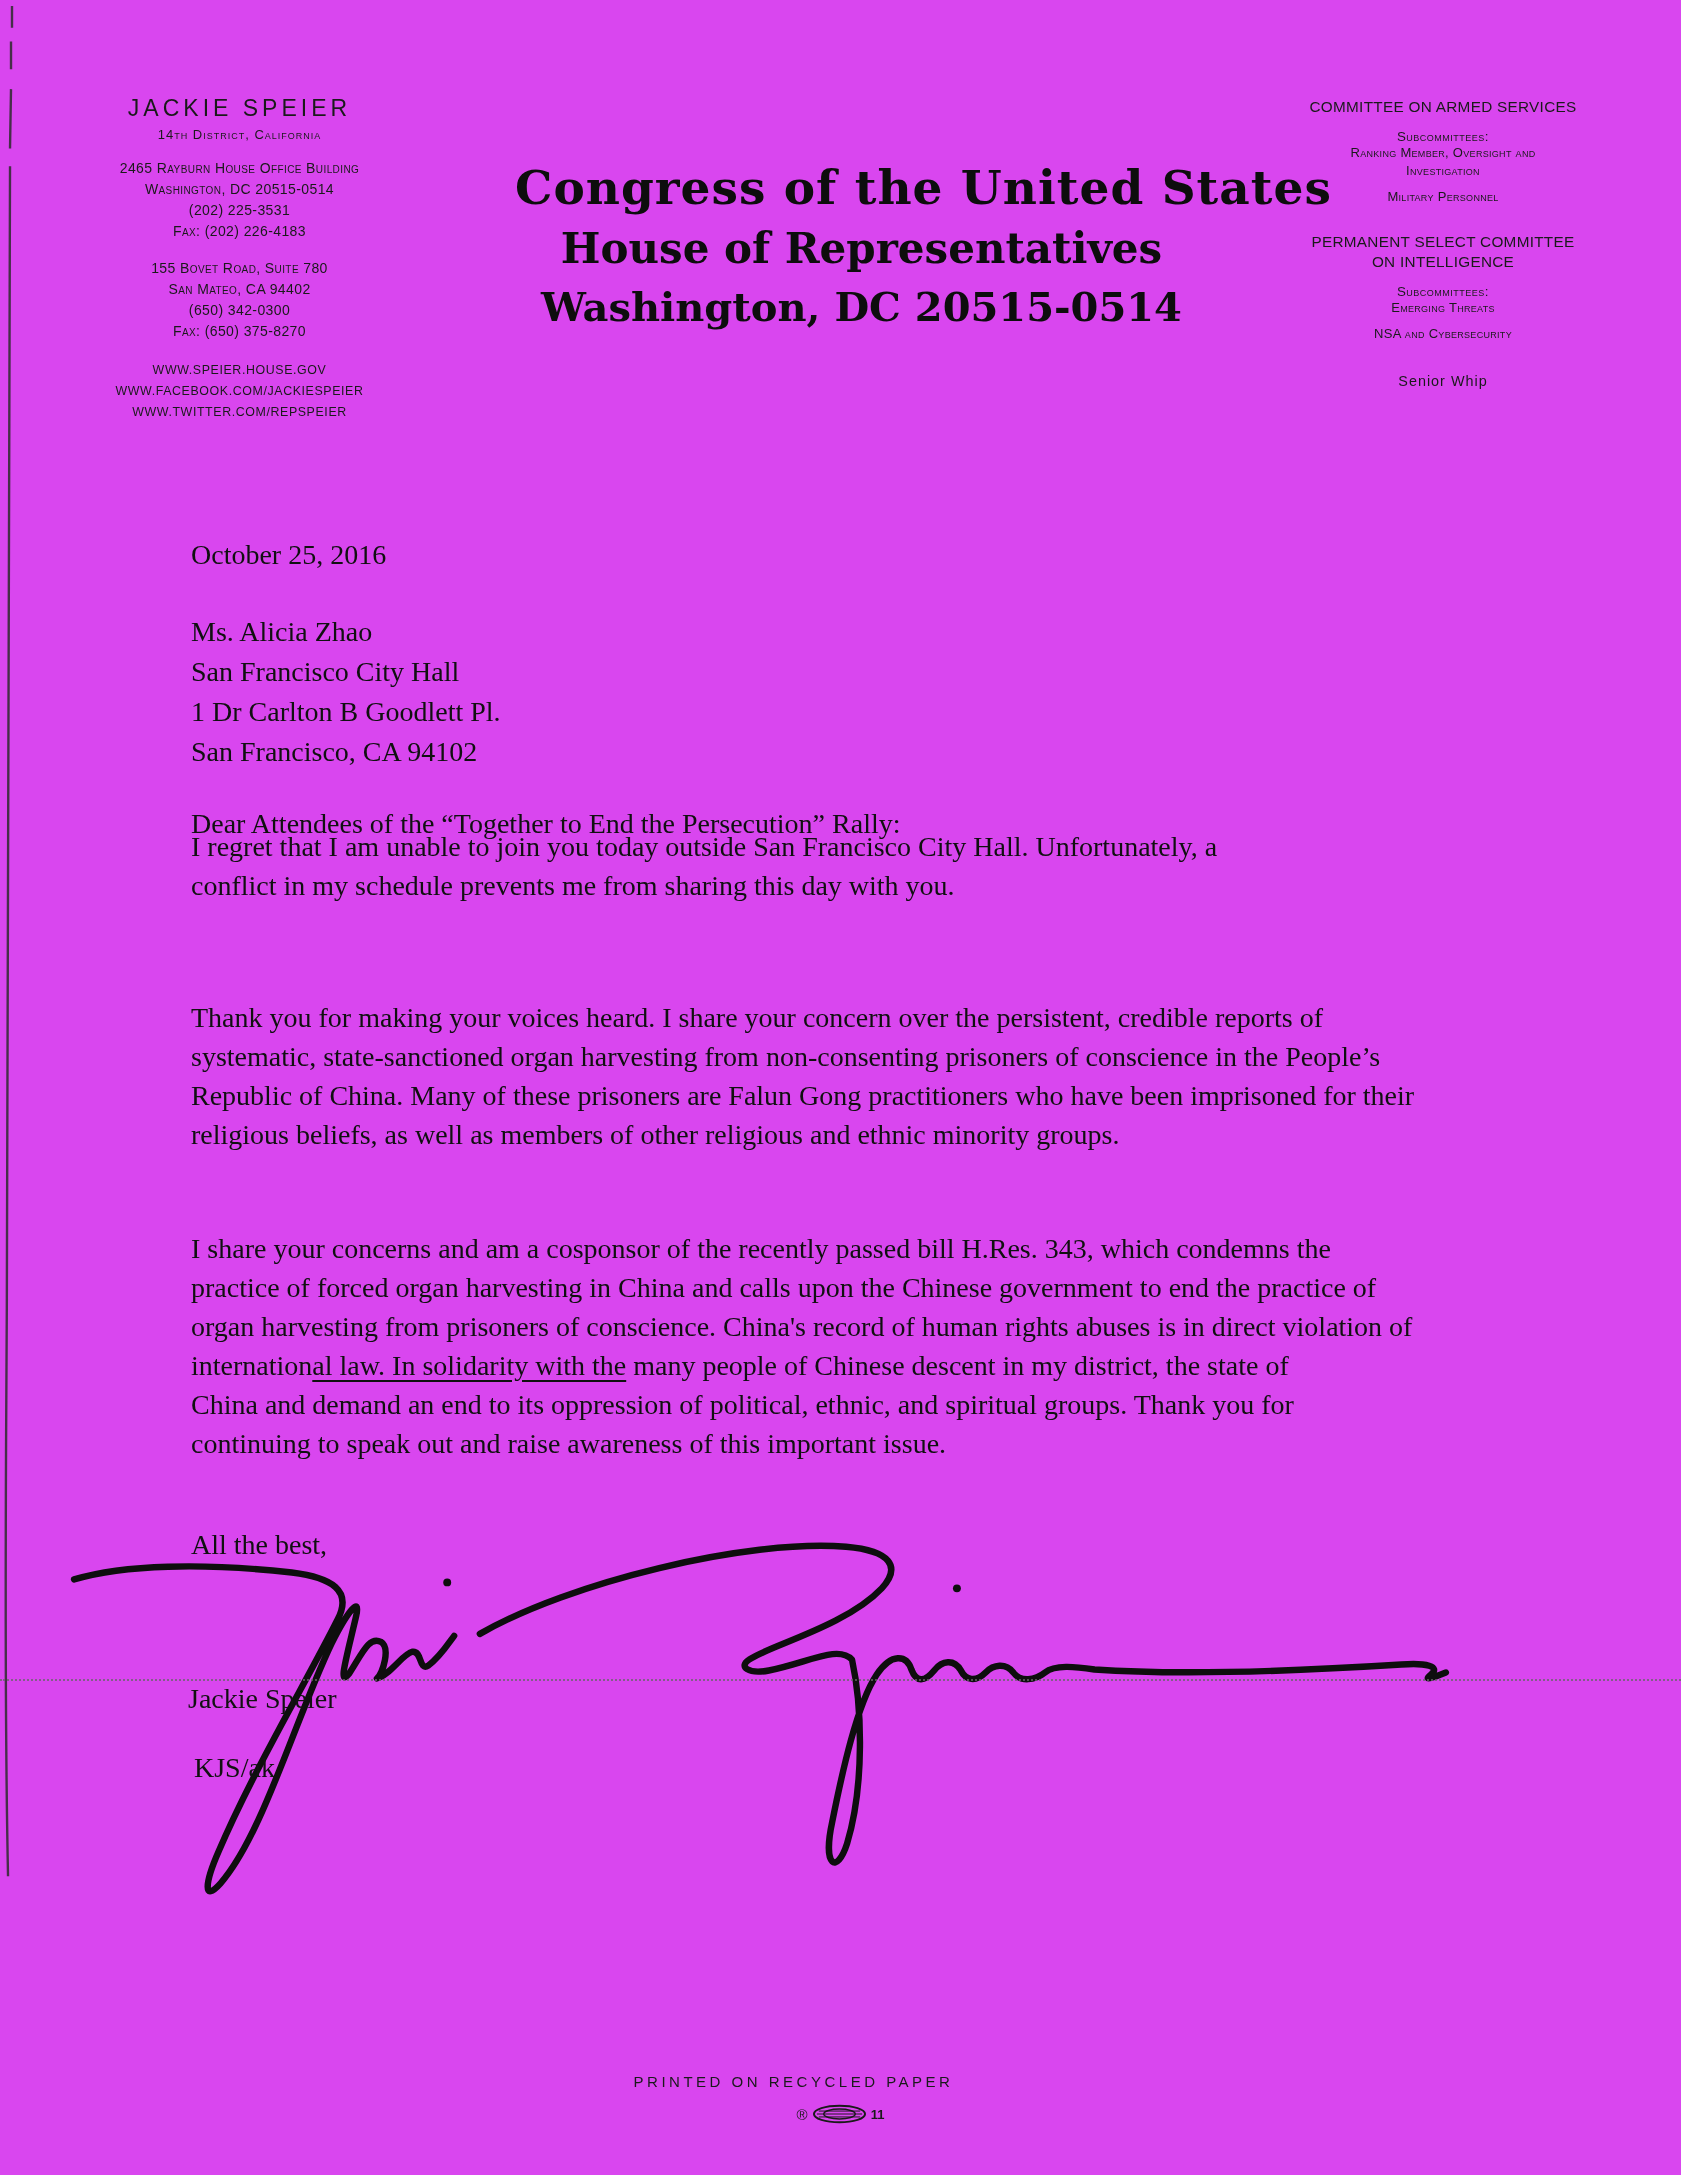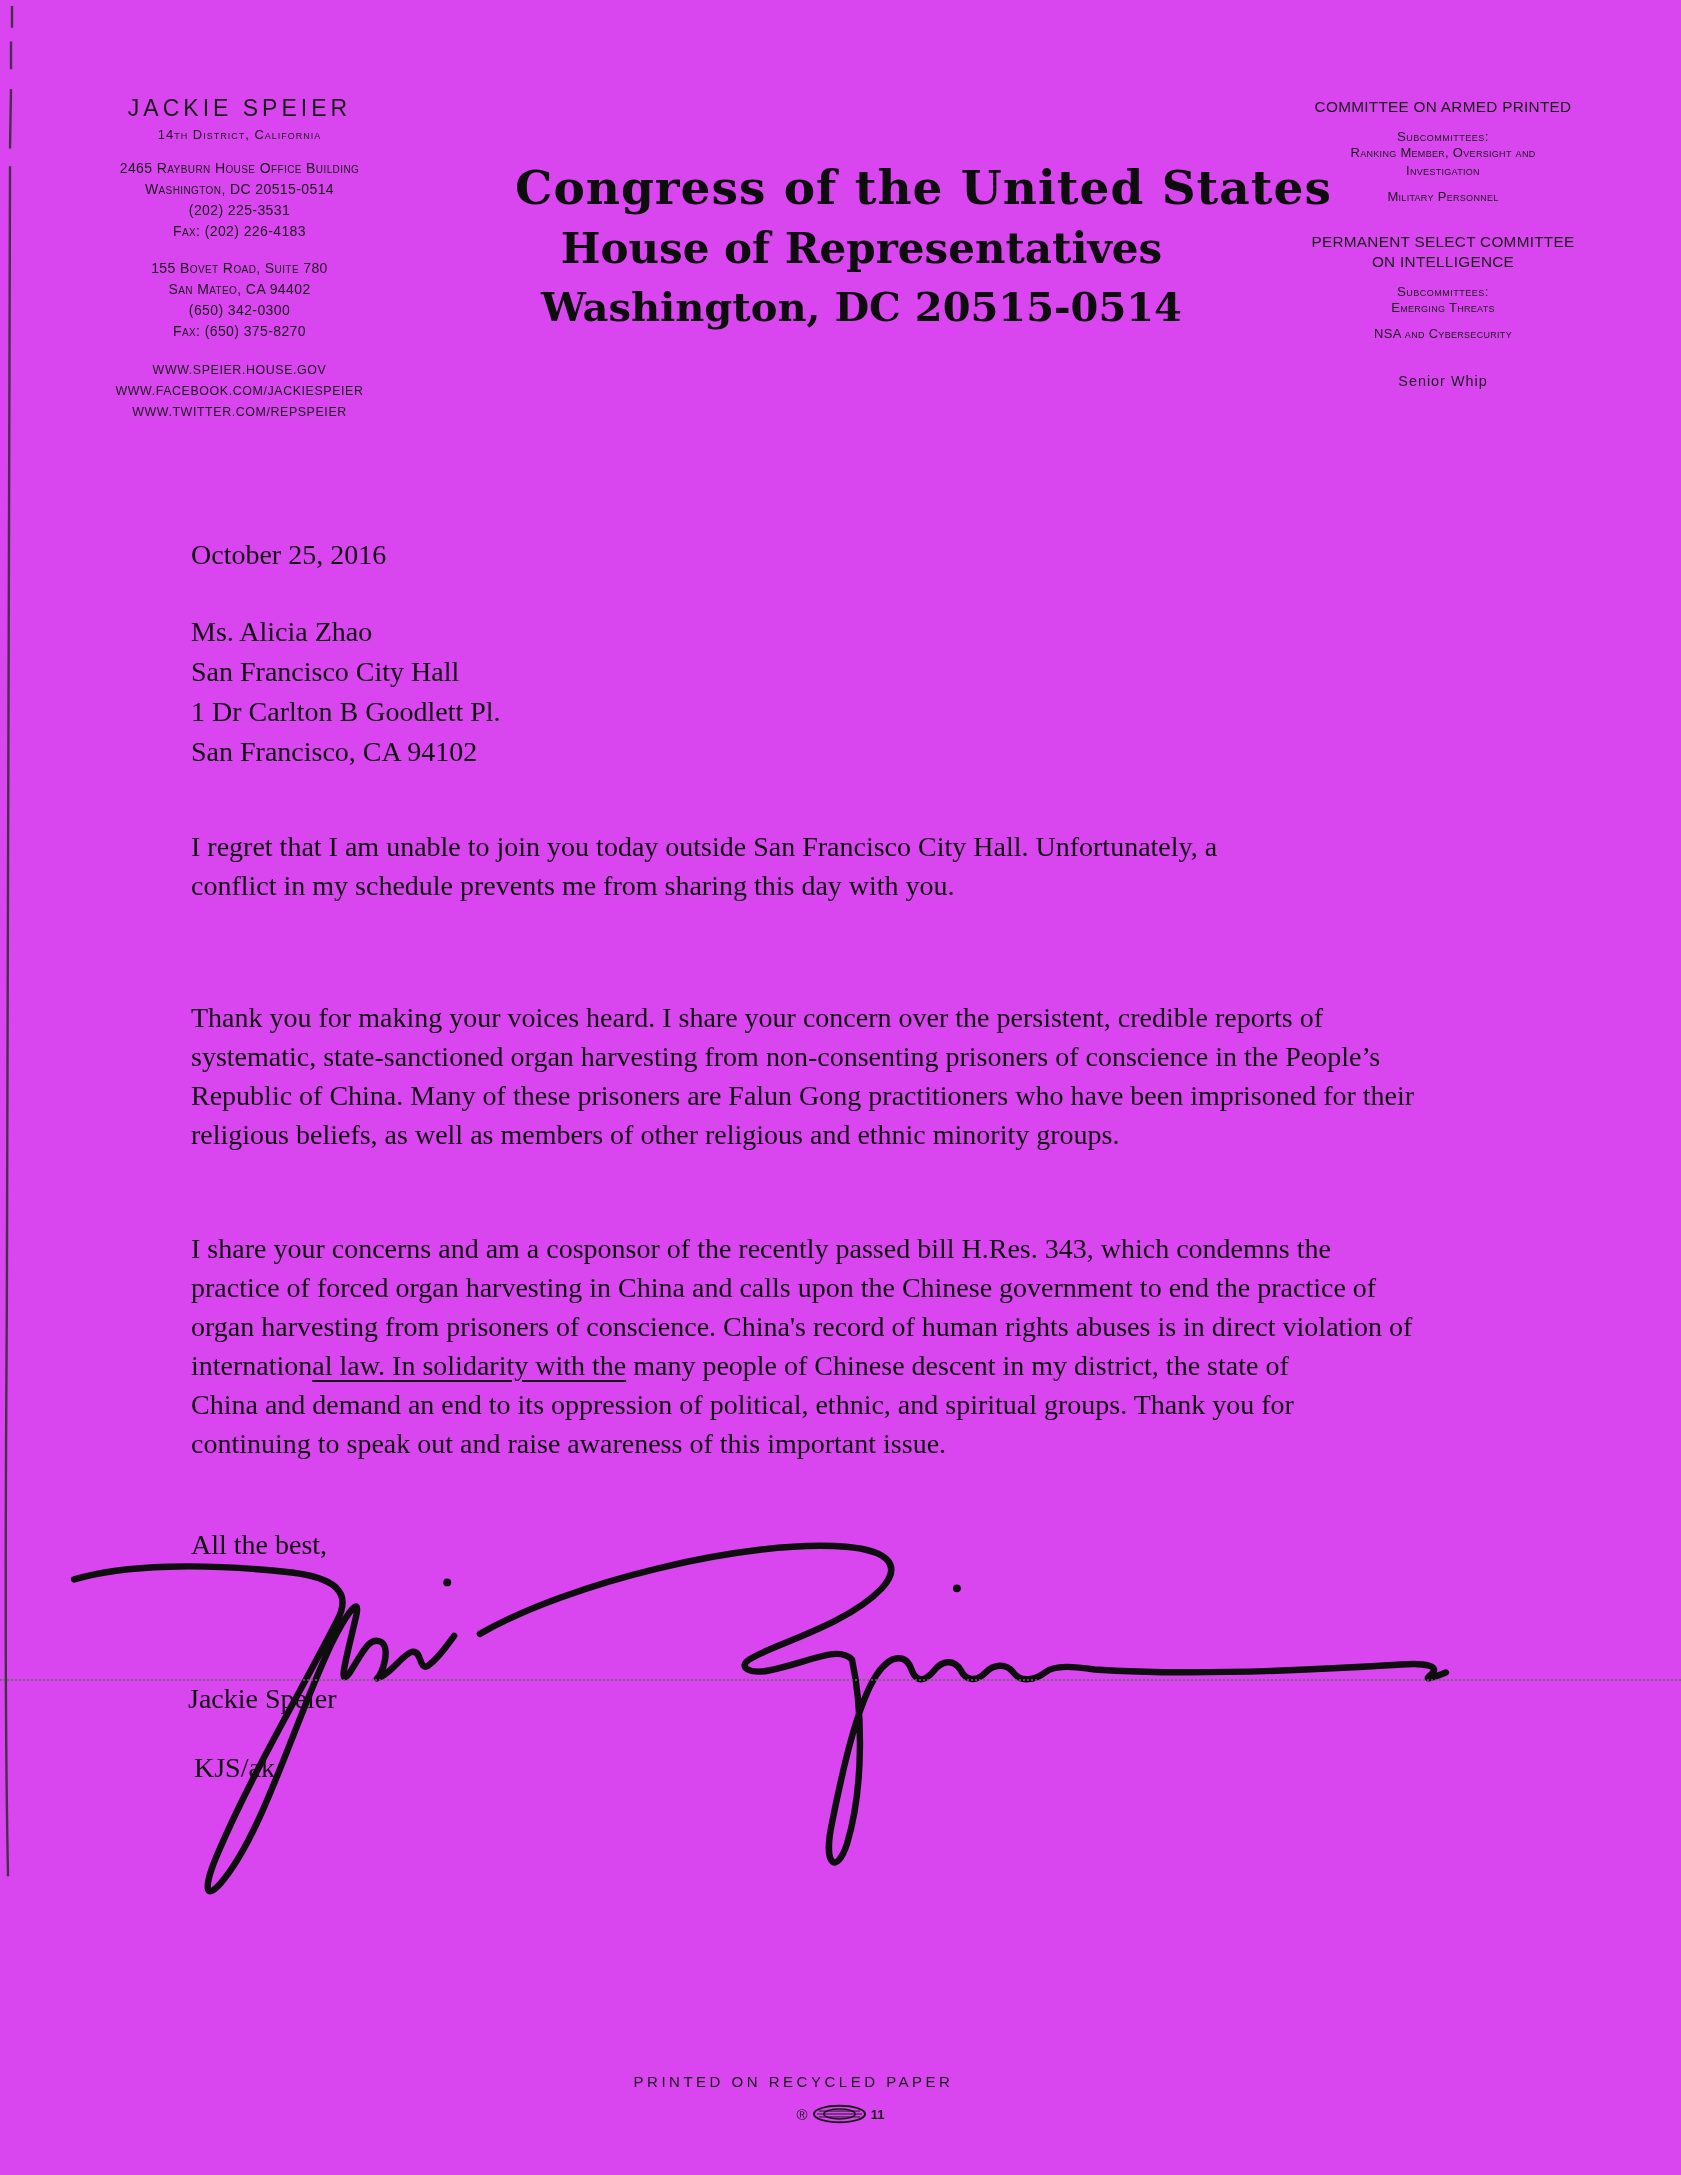--- a/index.html
+++ b/index.html
@@ -100,7 +100,7 @@
   </div>
 
   <div class="lh-right">
-    <div class="cmte">COMMITTEE ON ARMED PRINTED</div>
+    <div class="cmte">COMMITTEE ON ARMED SERVICES</div>
     <div class="sub-label">Subcommittees:</div>
     <div class="sub-item">Ranking Member, Oversight and</div>
     <div class="sub-item">Investigation</div>

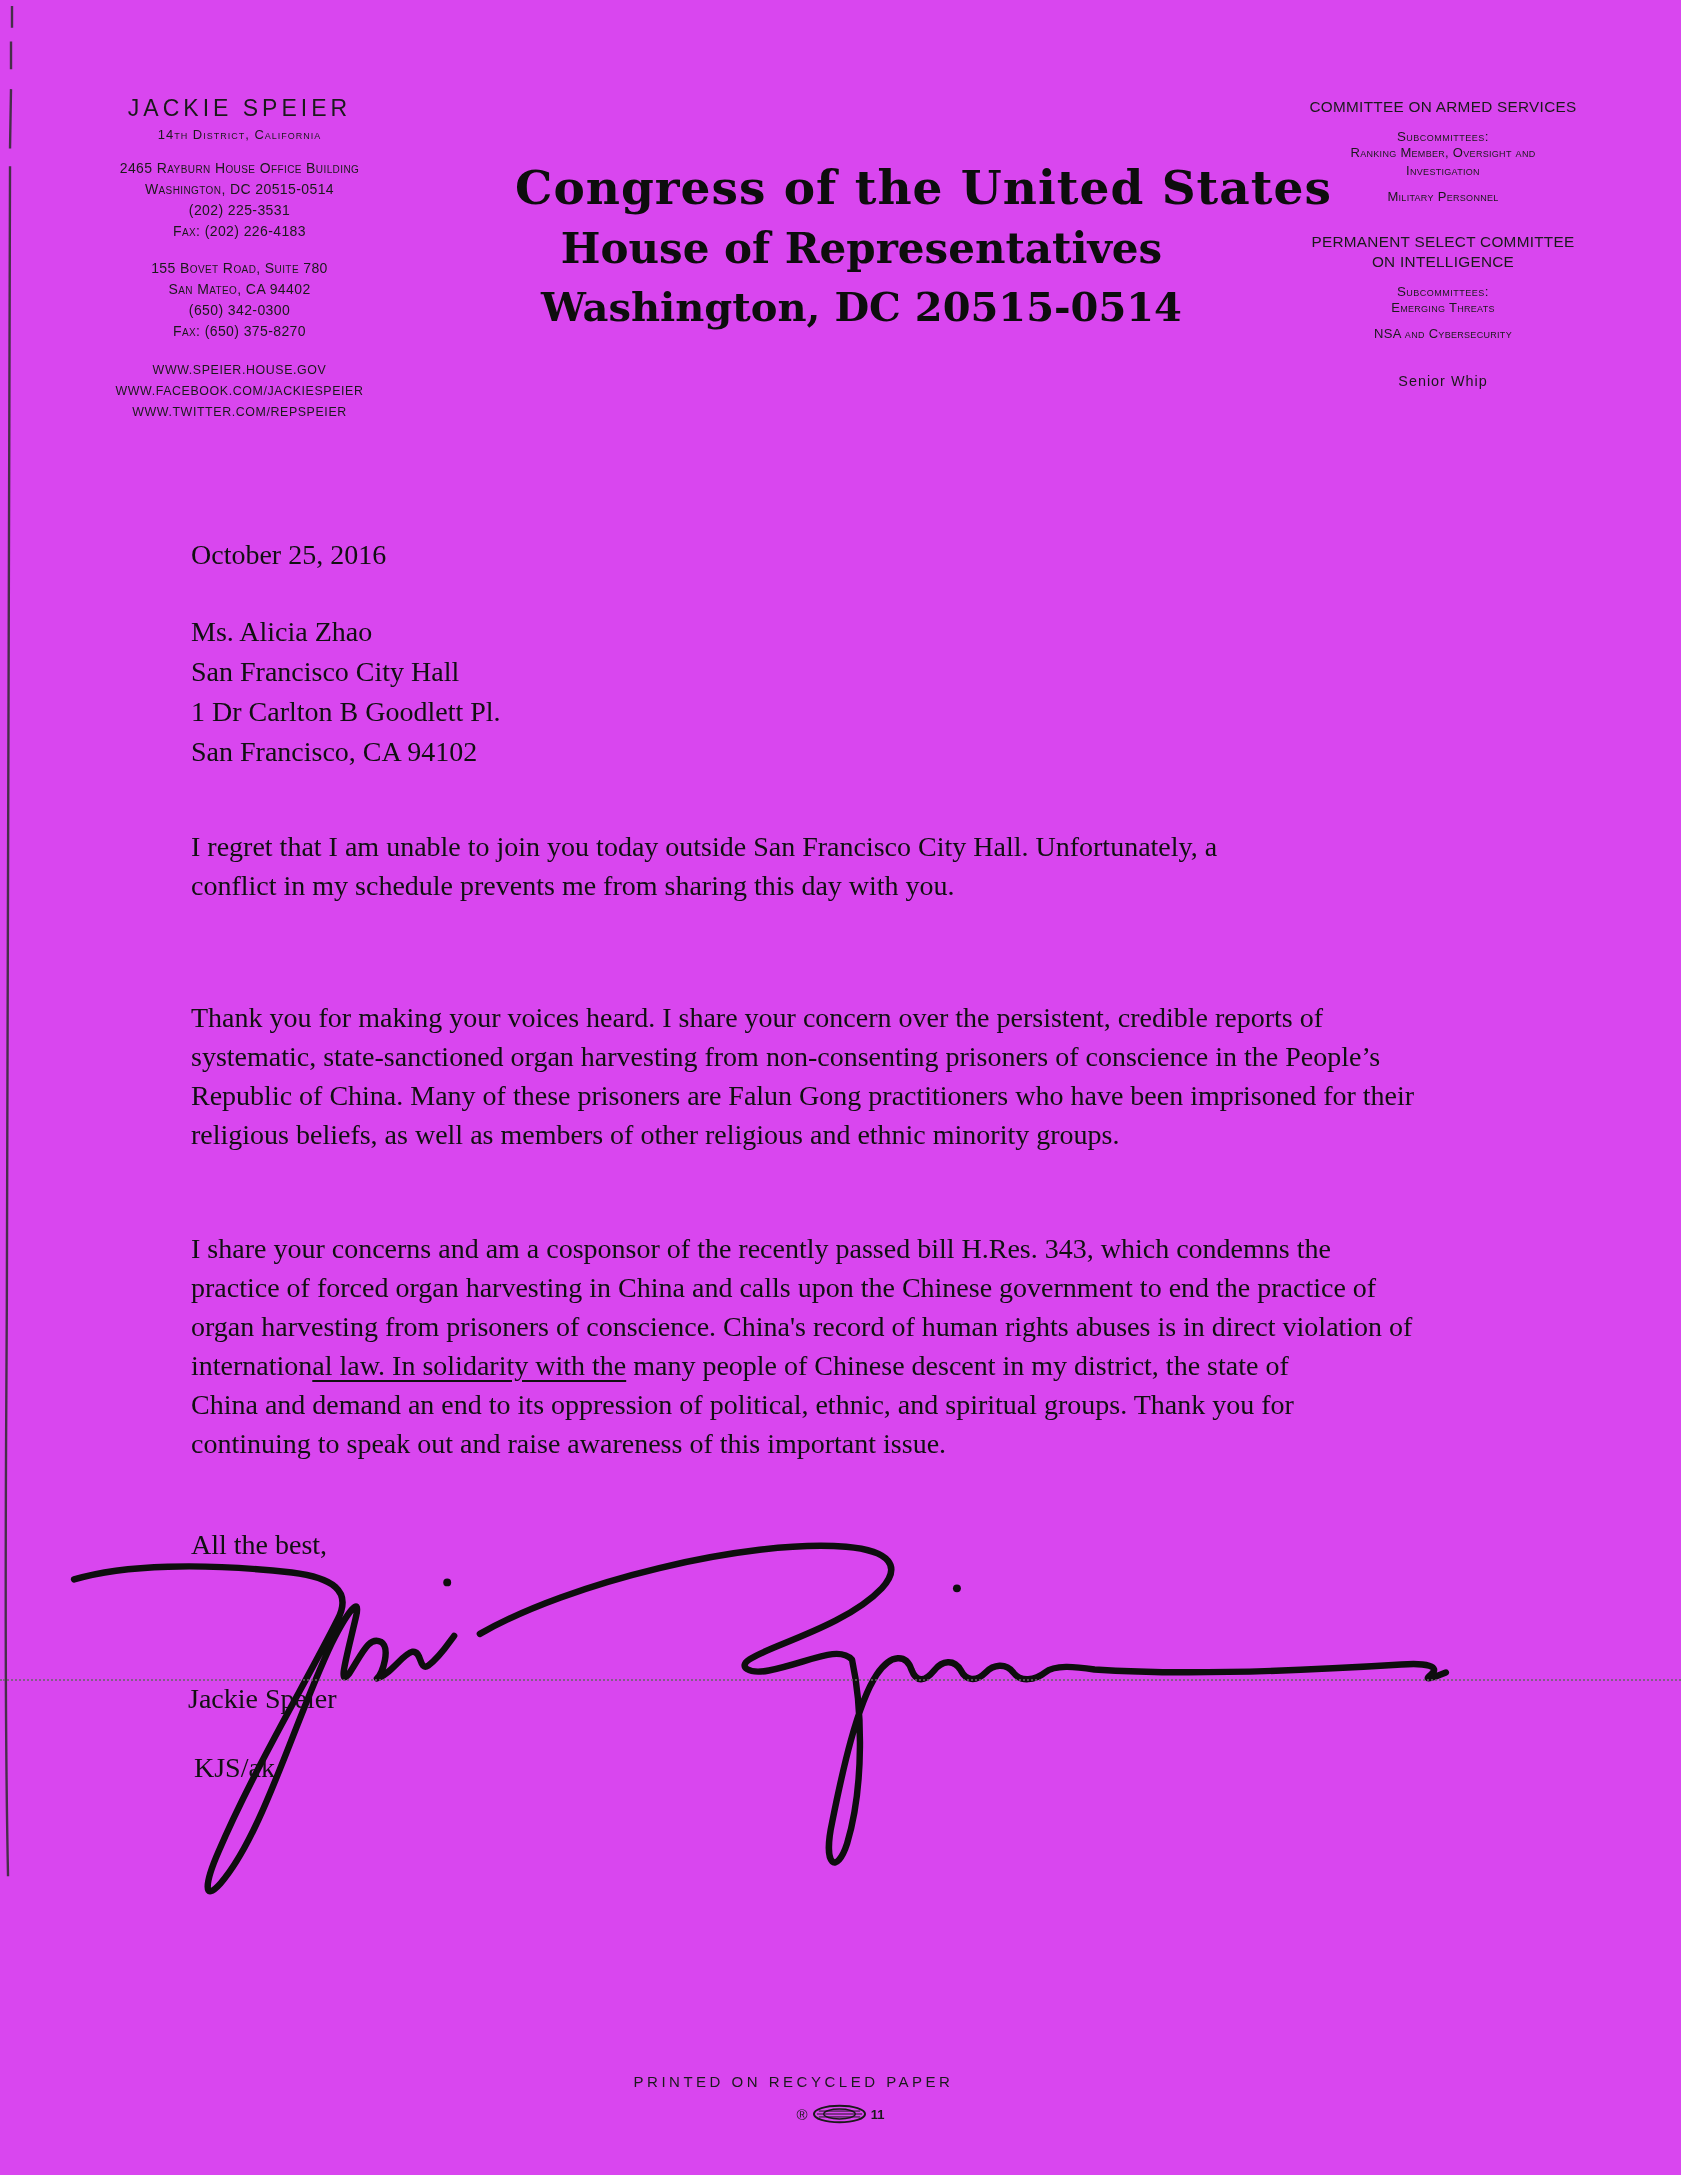--- a/index.html
+++ b/index.html
@@ -124,6 +124,9 @@
     <div class="line">San Francisco, CA 94102</div>
   </div>
 
+  <div class="body-text" style="top:804px;">
+    <div class="line">Dear Attendees of the “Together to End the Persecution” Rally:</div>
+  </div>
 
   <div class="body-text" style="top:827px;">
     <div class="line">I regret that I am unable to join you today outside San Francisco City Hall. Unfortunately, a</div>

